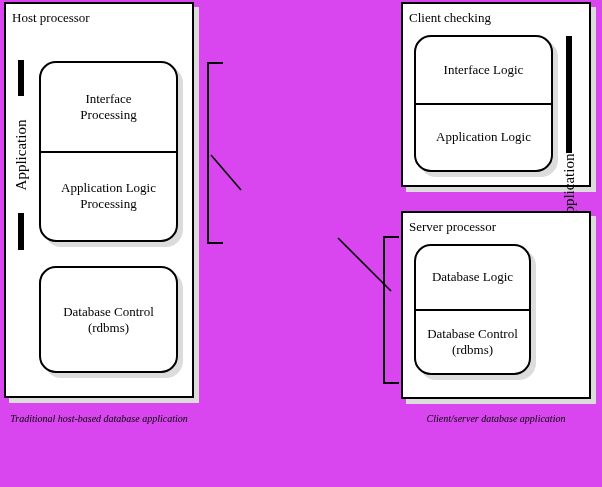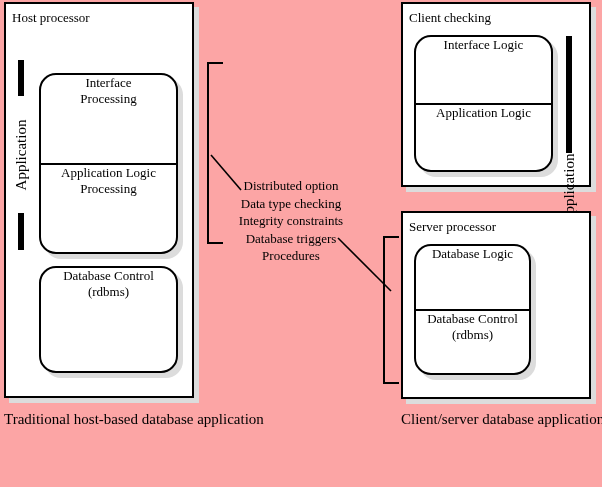--- a/index.html
+++ b/index.html
@@ -11,7 +11,7 @@
     position: relative;
     width: 602px;
     height: 487px;
-    background: #fca5a5;
+    background: #d946ef;
     font-family: "Liberation Serif", "DejaVu Serif", serif;
     color: #000000;
     overflow: hidden;

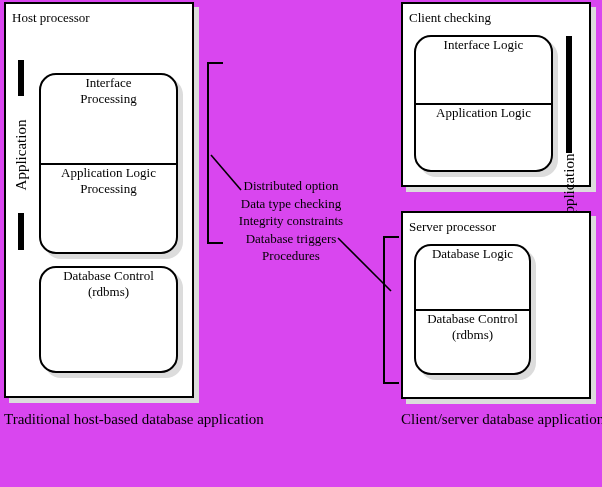--- a/index.html
+++ b/index.html
@@ -46,6 +46,7 @@
   .rbox-cell {
     flex: 1 1 0;
     display: flex;
+    align-items: center;
     justify-content: center;
     text-align: center;
     font-size: 13px;

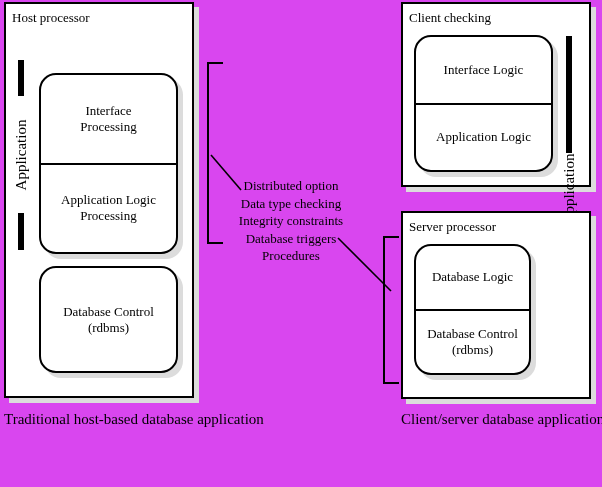--- a/index.html
+++ b/index.html
@@ -132,7 +132,7 @@
     <div class="bar" style="top:153px; height:37px;"></div>
   </div>
 
-  <div class="rbox" style="left:39px; top:61px; width:139px; height:181px;margin-top:12px;">
+  <div class="rbox" style="left:39px; top:61px; width:139px; height:181px;">
     <div class="rbox-cell divider-below">
       <div>
         <span>Interface</span>

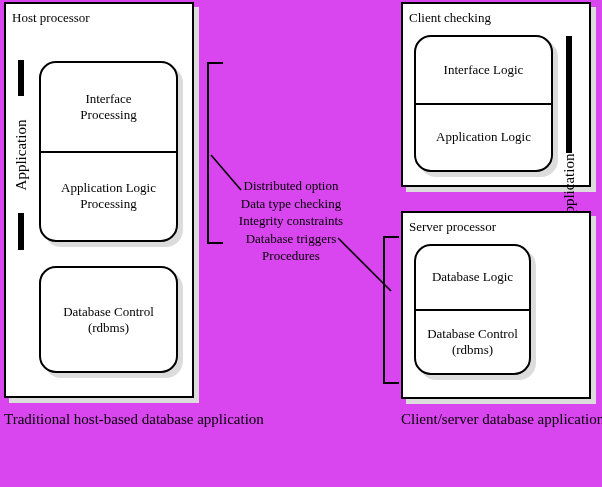--- a/index.html
+++ b/index.html
@@ -168,13 +168,6 @@
     <line x1="338" y1="238" x2="391" y2="291"></line>
   </svg>
 
-  <div class="midtext" style="left:232px; top:177px; width:118px;">
-    <div>Distributed option</div>
-    <div>Data type checking</div>
-    <div>Integrity constraints</div>
-    <div>Database triggers</div>
-    <div>Procedures</div>
-  </div>
 
   <div class="bracket" style="left:383px; top:236px; width:16px; height:148px;"></div>
 

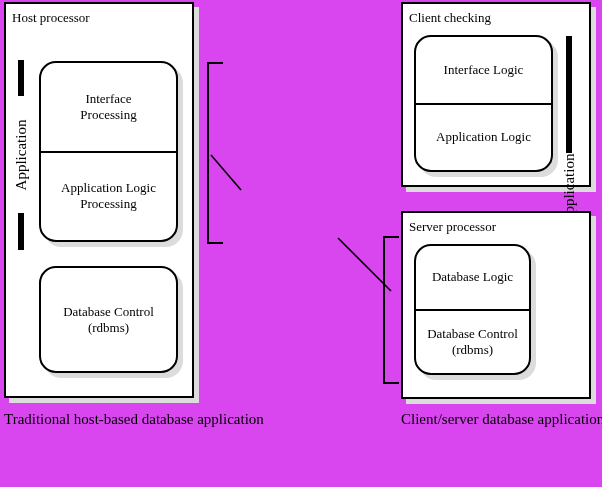--- a/index.html
+++ b/index.html
@@ -112,9 +112,10 @@
   .caption {
     position: absolute;
     text-align: center;
-    font-size: 15px;
+    font-size: 10px;
     line-height: 18px;
     white-space: nowrap;
+    font-style: italic;
   }
 </style>
 </head>

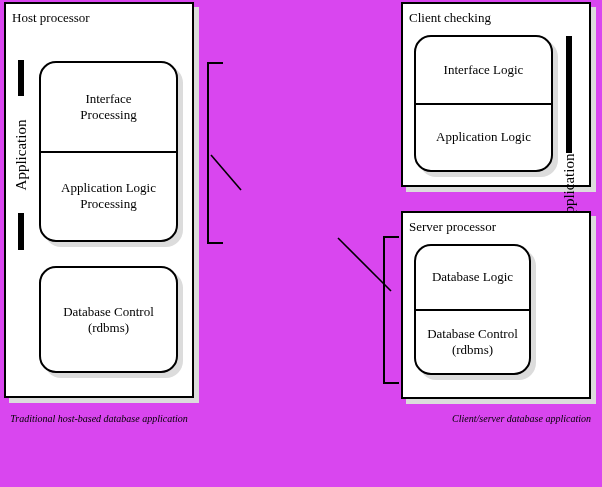--- a/index.html
+++ b/index.html
@@ -207,7 +207,7 @@
     </div>
   </div>
 
-  <div class="caption" style="left:401px; top:410px; width:190px;text-align:right;">
+  <div class="caption" style="left:401px; top:410px; width:190px;">
     <span>Client/server</span>
     <span>database application</span>
   </div>

